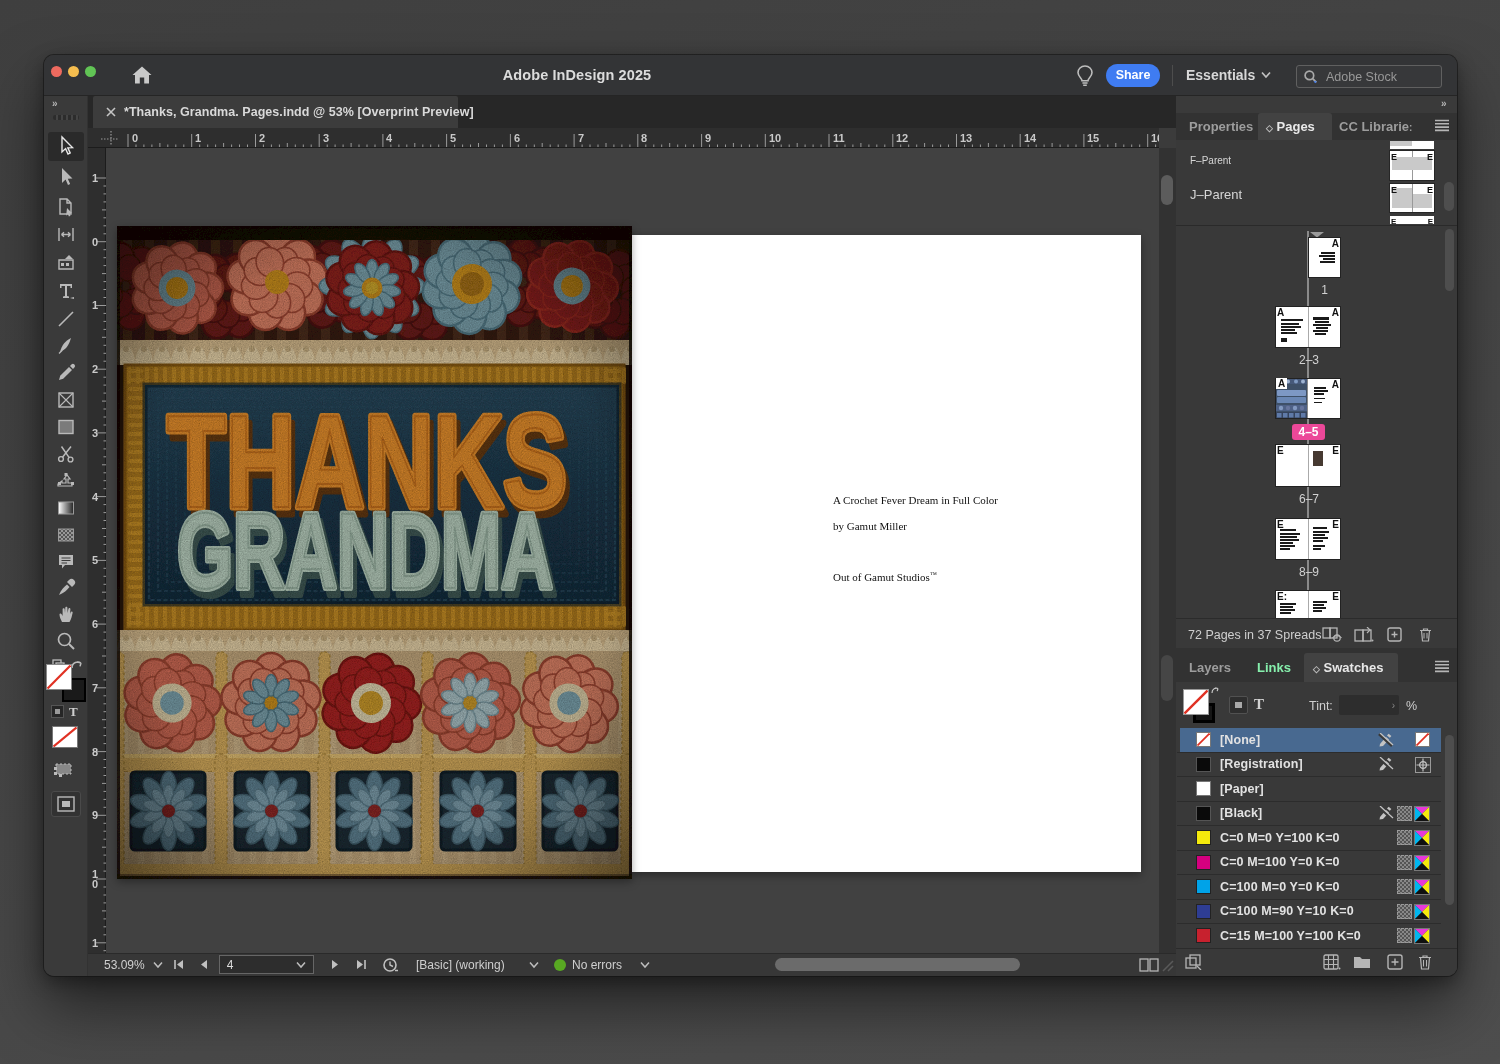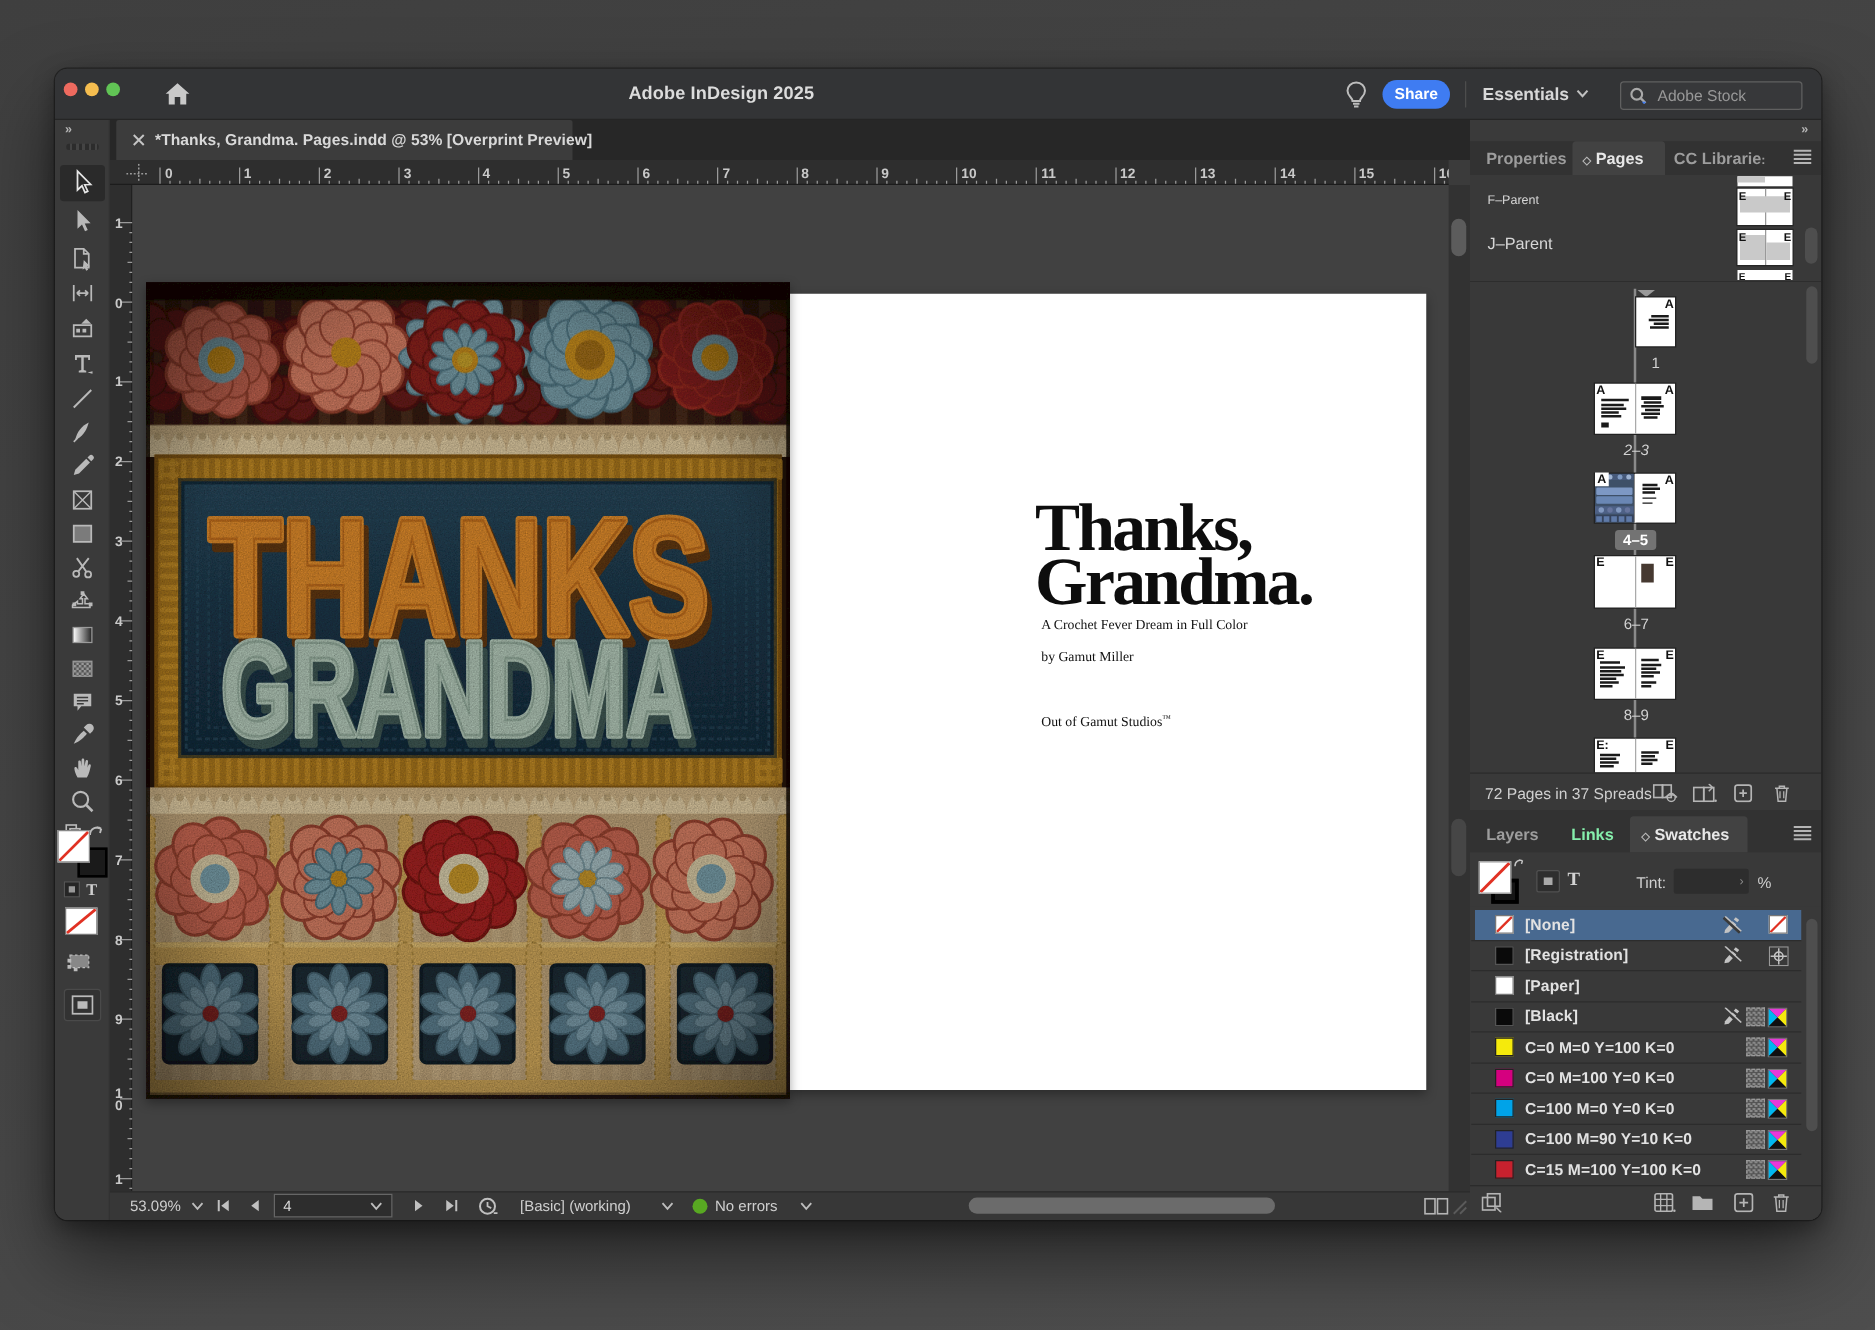--- a/index.html
+++ b/index.html
@@ -2240,7 +2240,7 @@
         <div style="position:absolute;left:37px;top:23px;width:15px;height:1.5px;background:#1a1a1a;"></div>
         <div style="position:absolute;left:39px;top:26px;width:11px;height:1.5px;background:#1a1a1a;"></div>
       </div>
-<div class="abs" style="left:1250px;top:298px;width:30px;text-align:center;color:#d2d2d2;font-size:12px;font-style:italic;">2–3</div>
+<div class="abs" style="left:1250px;top:298px;width:30px;text-align:center;color:#d2d2d2;font-size:12px;">2–3</div>
 <div class="abs" style="left:1232px;top:324px;width:64px;height:39px;box-shadow:0 0 0 1px #222;">
         <div style="position:absolute;left:0;top:0;width:31px;height:39px;">
           <div style="position:absolute;left:0;top:0;width:31px;height:39px;background:#3e5068;"></div>

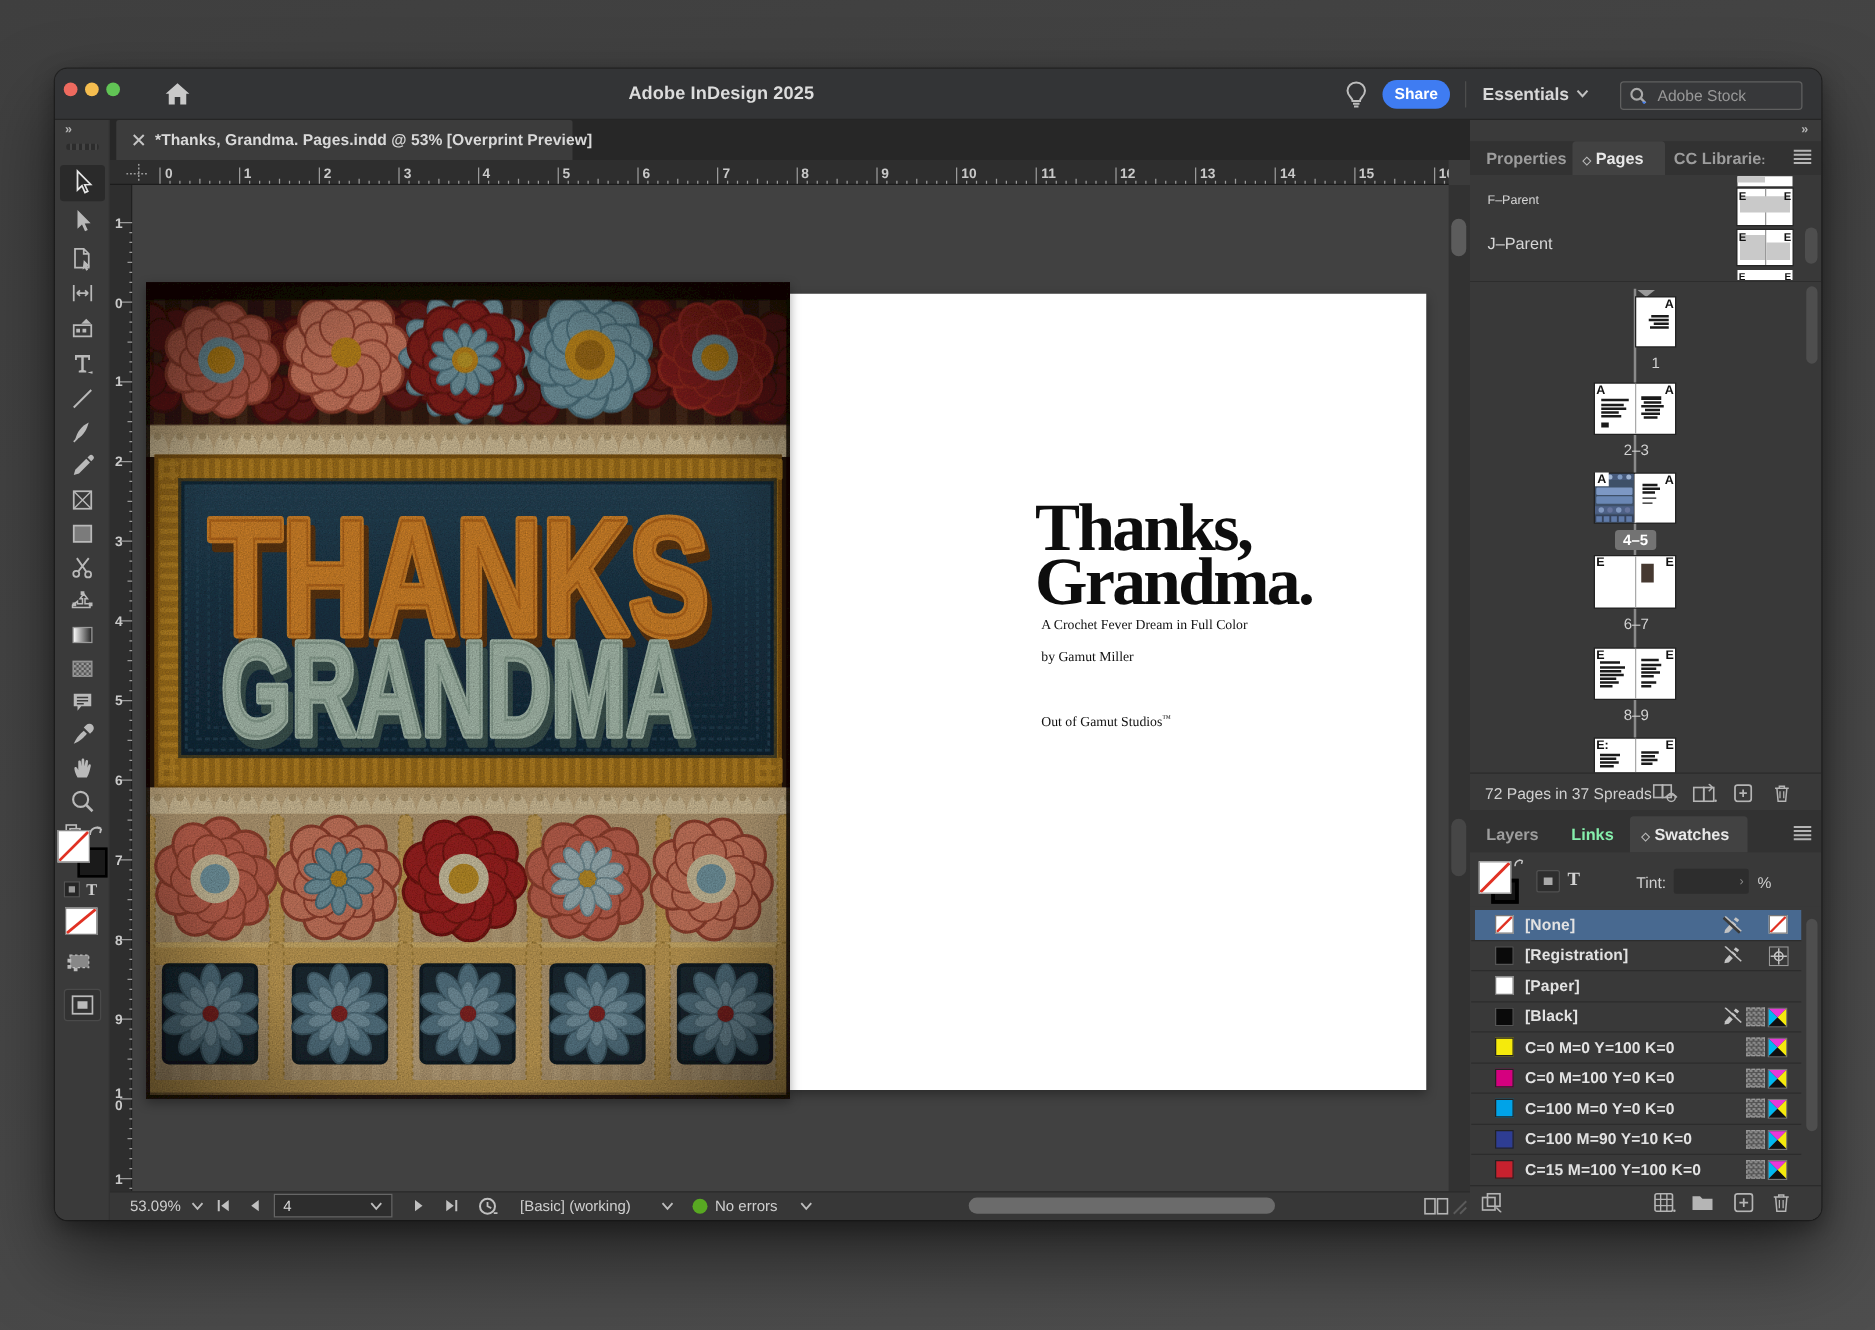--- a/index.html
+++ b/index.html
@@ -2099,7 +2099,6 @@
           </g>
         </svg>
       </div>
-<div class="abs" style="left:784px;top:346px;width:300px;font-family:'Liberation Serif',serif;color:#0d0d0d;font-size:54px;line-height:43px;font-weight:bold;letter-spacing:-2.1px;">Thanks,<br>Grandma.</div>
 <div class="abs" style="left:789px;top:439px;width:300px;font-family:'Liberation Serif',serif;color:#111;font-size:11px;">A Crochet Fever Dream in Full Color</div>
 <div class="abs" style="left:789px;top:465px;width:300px;font-family:'Liberation Serif',serif;color:#111;font-size:11px;">by Gamut Miller</div>
 <div class="abs" style="left:789px;top:516px;width:300px;font-family:'Liberation Serif',serif;color:#111;font-size:11px;">Out of Gamut Studios<span style="font-size:7px;vertical-align:4px;">™</span></div>

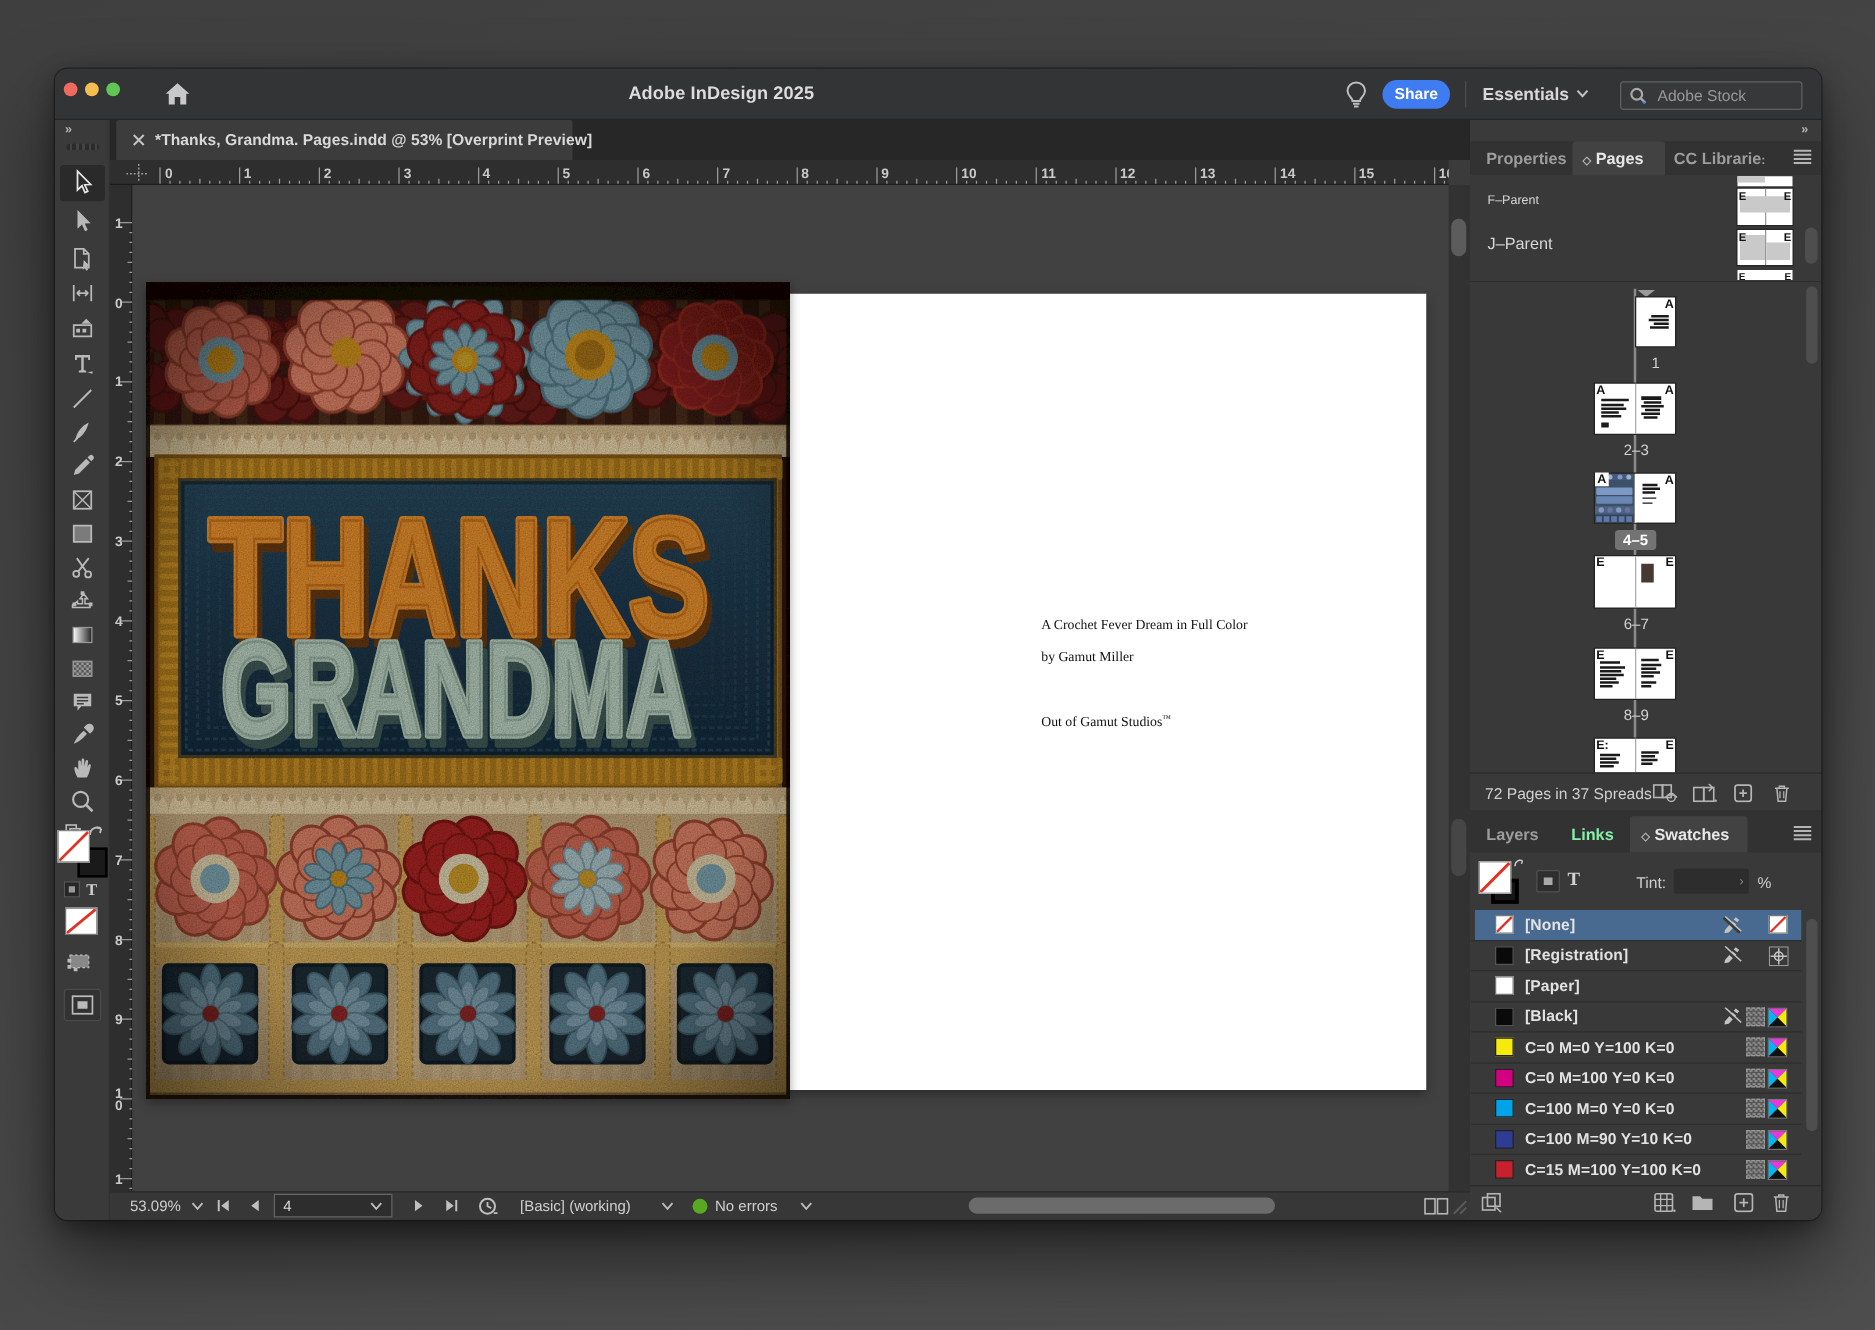--- a/index.html
+++ b/index.html
@@ -2274,7 +2274,7 @@
           <div style="position:absolute;left:6px;top:23px;width:8px;height:1px;background:#1a1a1a;"></div>
         </div>
       </div>
-<div class="abs" style="left:1248px;top:369px;width:33px;height:16px;background:#737373;border-radius:3px;text-align:center;color:#fff;font-size:12px;font-weight:bold;line-height:16px;">4–5</div>
+<div class="abs" style="left:1248px;top:369px;width:33px;height:16px;background:#ec4899;border-radius:3px;text-align:center;color:#fff;font-size:12px;font-weight:bold;line-height:16px;">4–5</div>
 <div class="abs" style="left:1232px;top:390px;width:64px;height:41px;background:#fff;box-shadow:0 0 0 1px #222;">
         <div style="position:absolute;left:31.5px;top:0;width:1px;height:41px;background:#aaa;"></div>
         <div style="position:absolute;left:1px;top:0px;color:#111;font-size:10px;font-weight:bold;">E</div>

